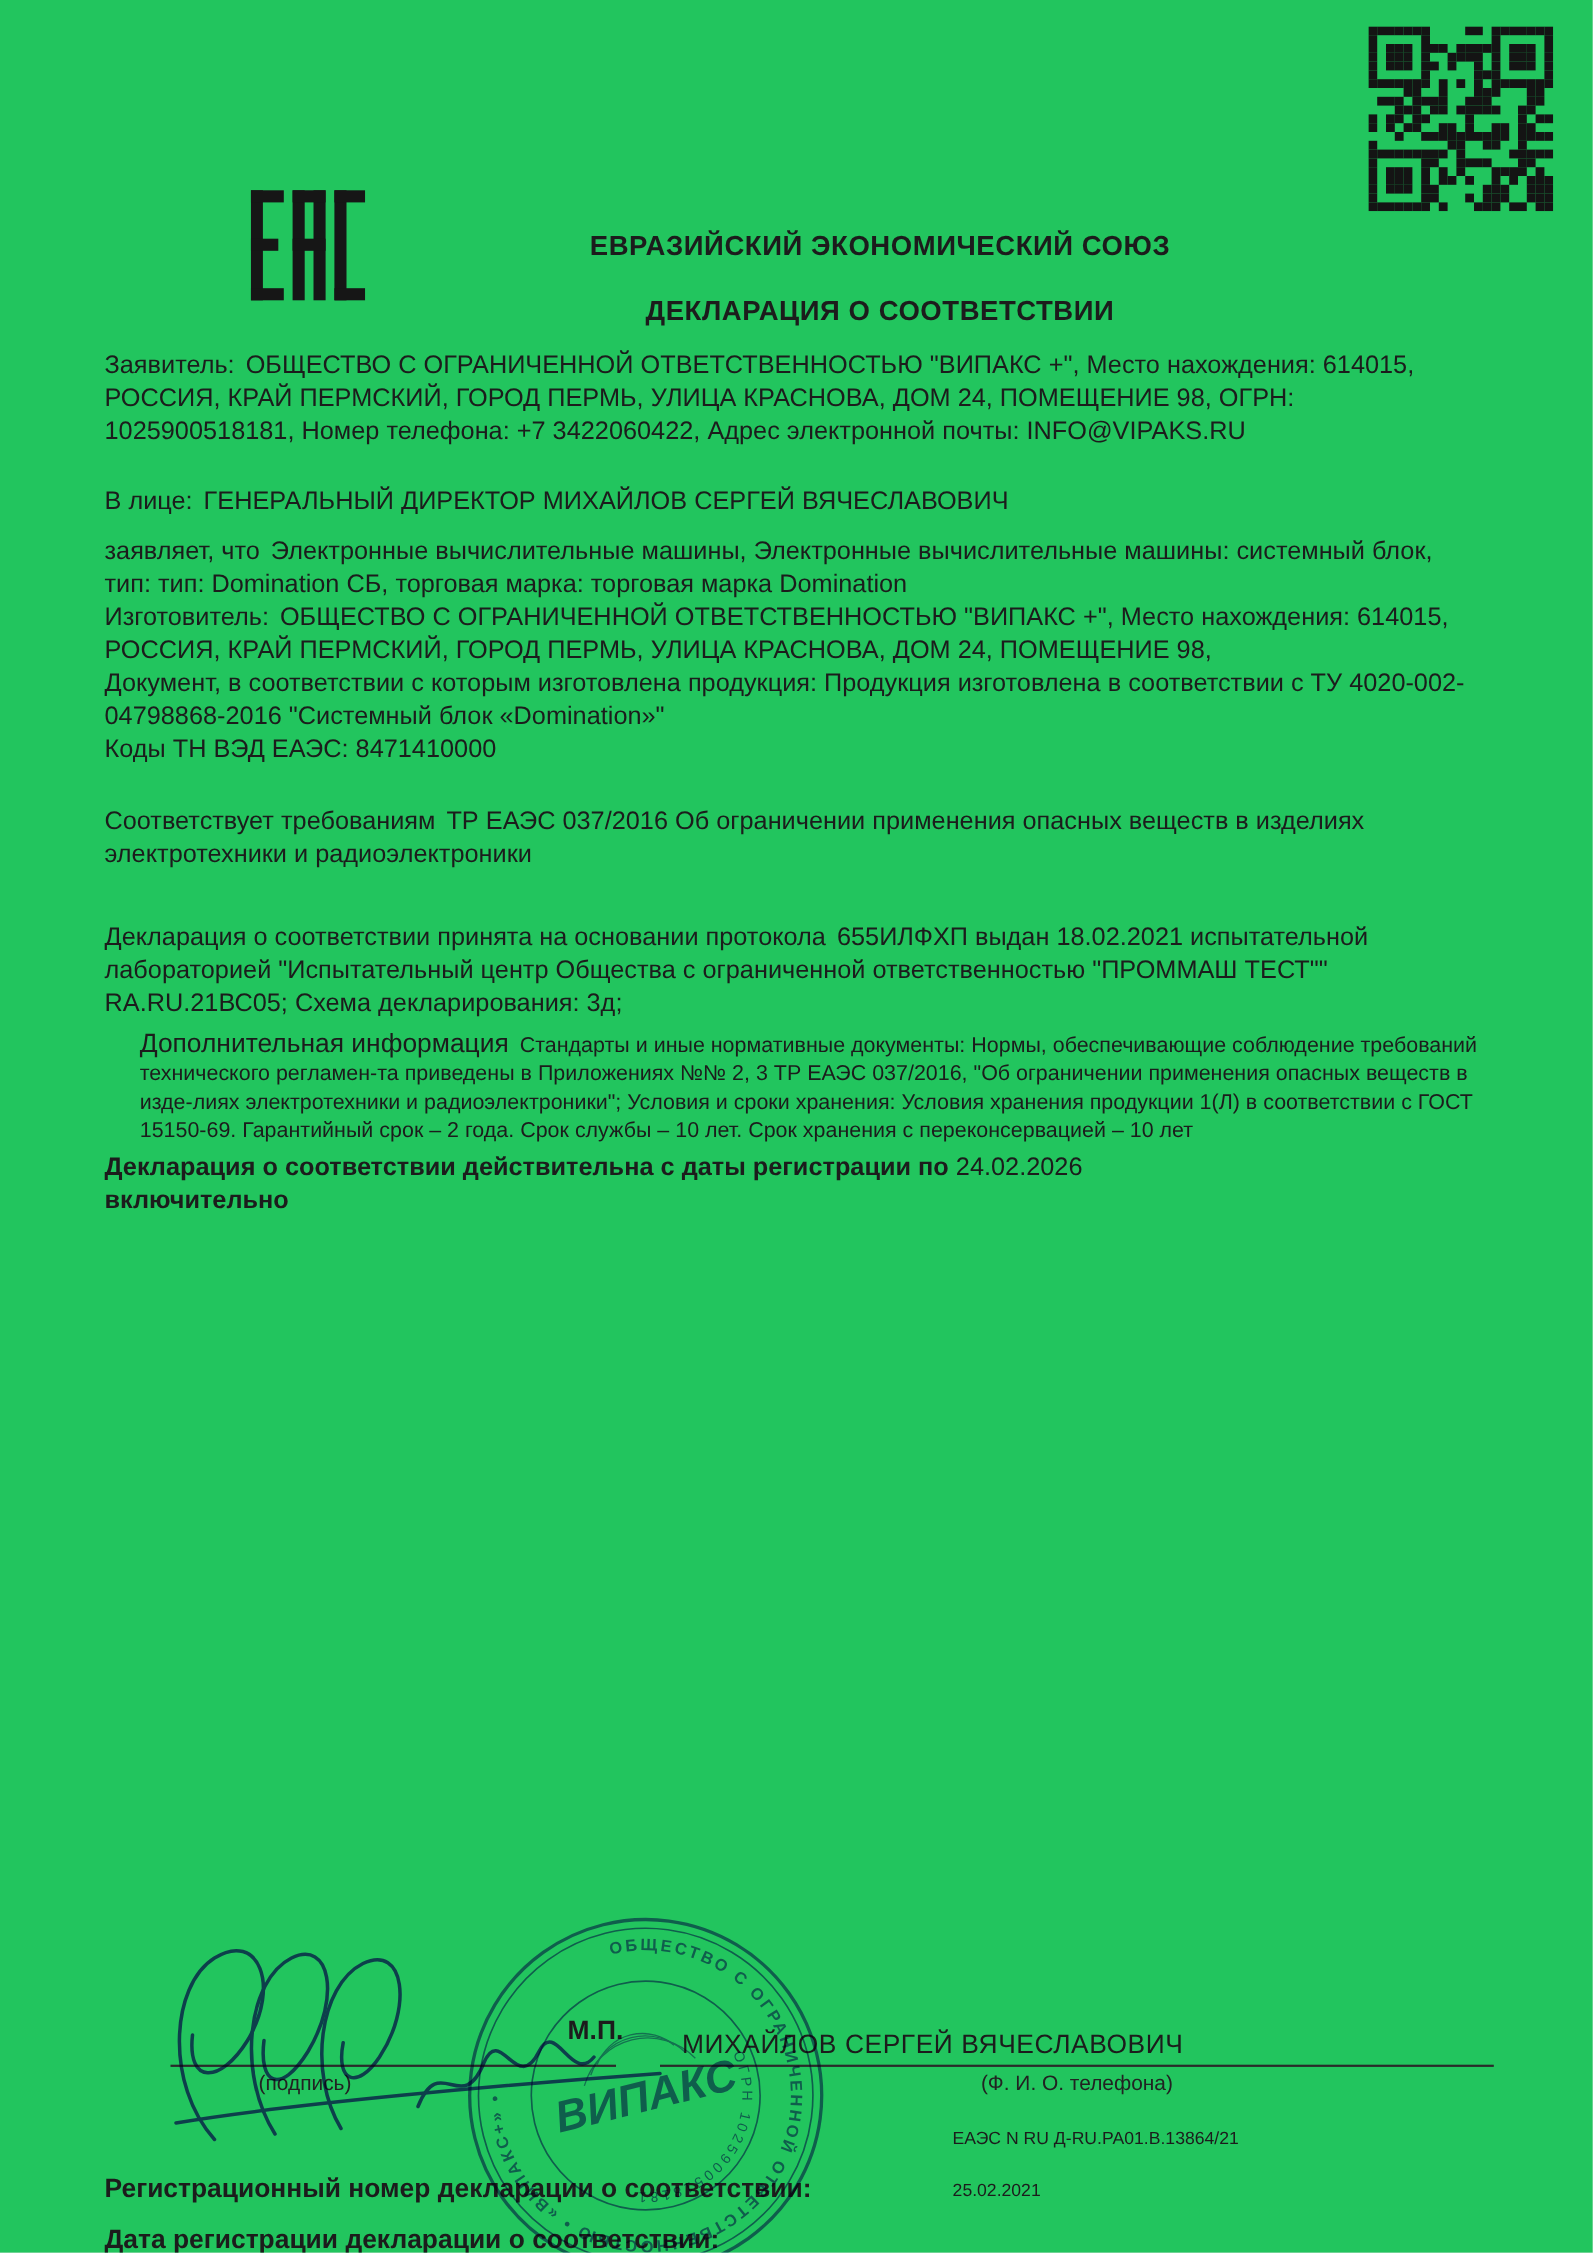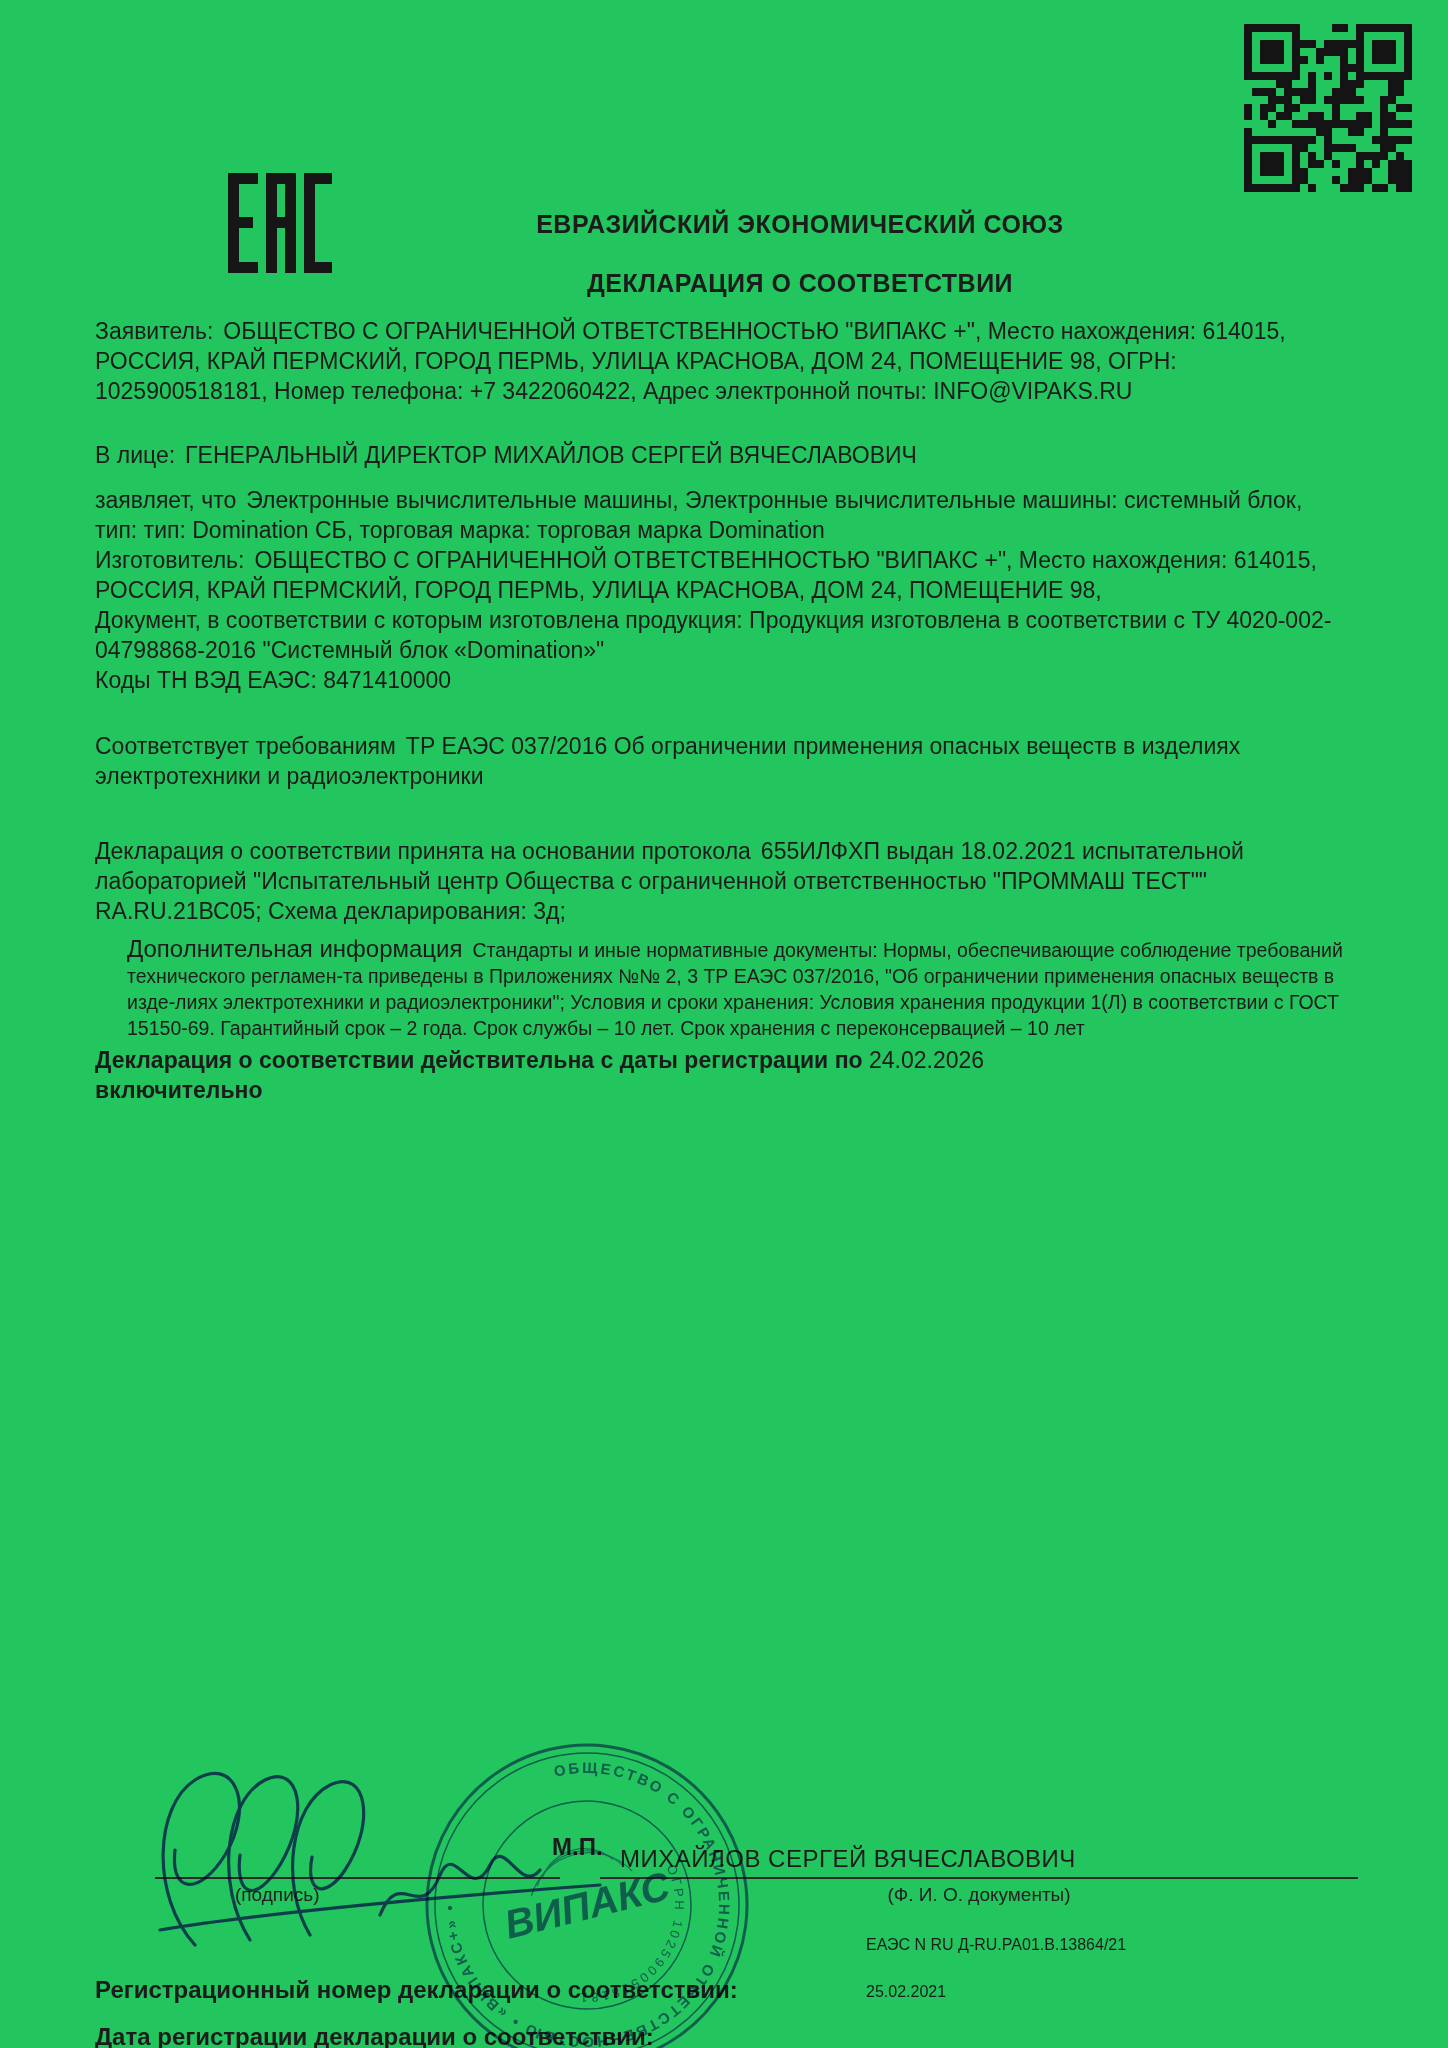--- a/index.html
+++ b/index.html
@@ -19,7 +19,7 @@
   .row-label{position:absolute;left:95px;font-size:24px;font-weight:bold;margin-top:40px;}
   .row-value{position:absolute;left:866px;font-size:16px;}
   .fio-name{position:absolute;left:620px;font-size:24px;letter-spacing:.5px;}
-  .mp{position:absolute;left:552px;top:1833px;font-size:24px;font-weight:bold;}
+  .mp{position:absolute;left:516px;top:1833px;font-size:24px;font-weight:bold;}
   .stamp-wrap{position:absolute;left:415px;top:1733px;width:344px;height:344px;
     transform:rotate(-14deg);opacity:.82;mix-blend-mode:multiply;pointer-events:none;}
   .sig-wrap{position:absolute;left:140px;top:1745px;width:480px;height:220px;

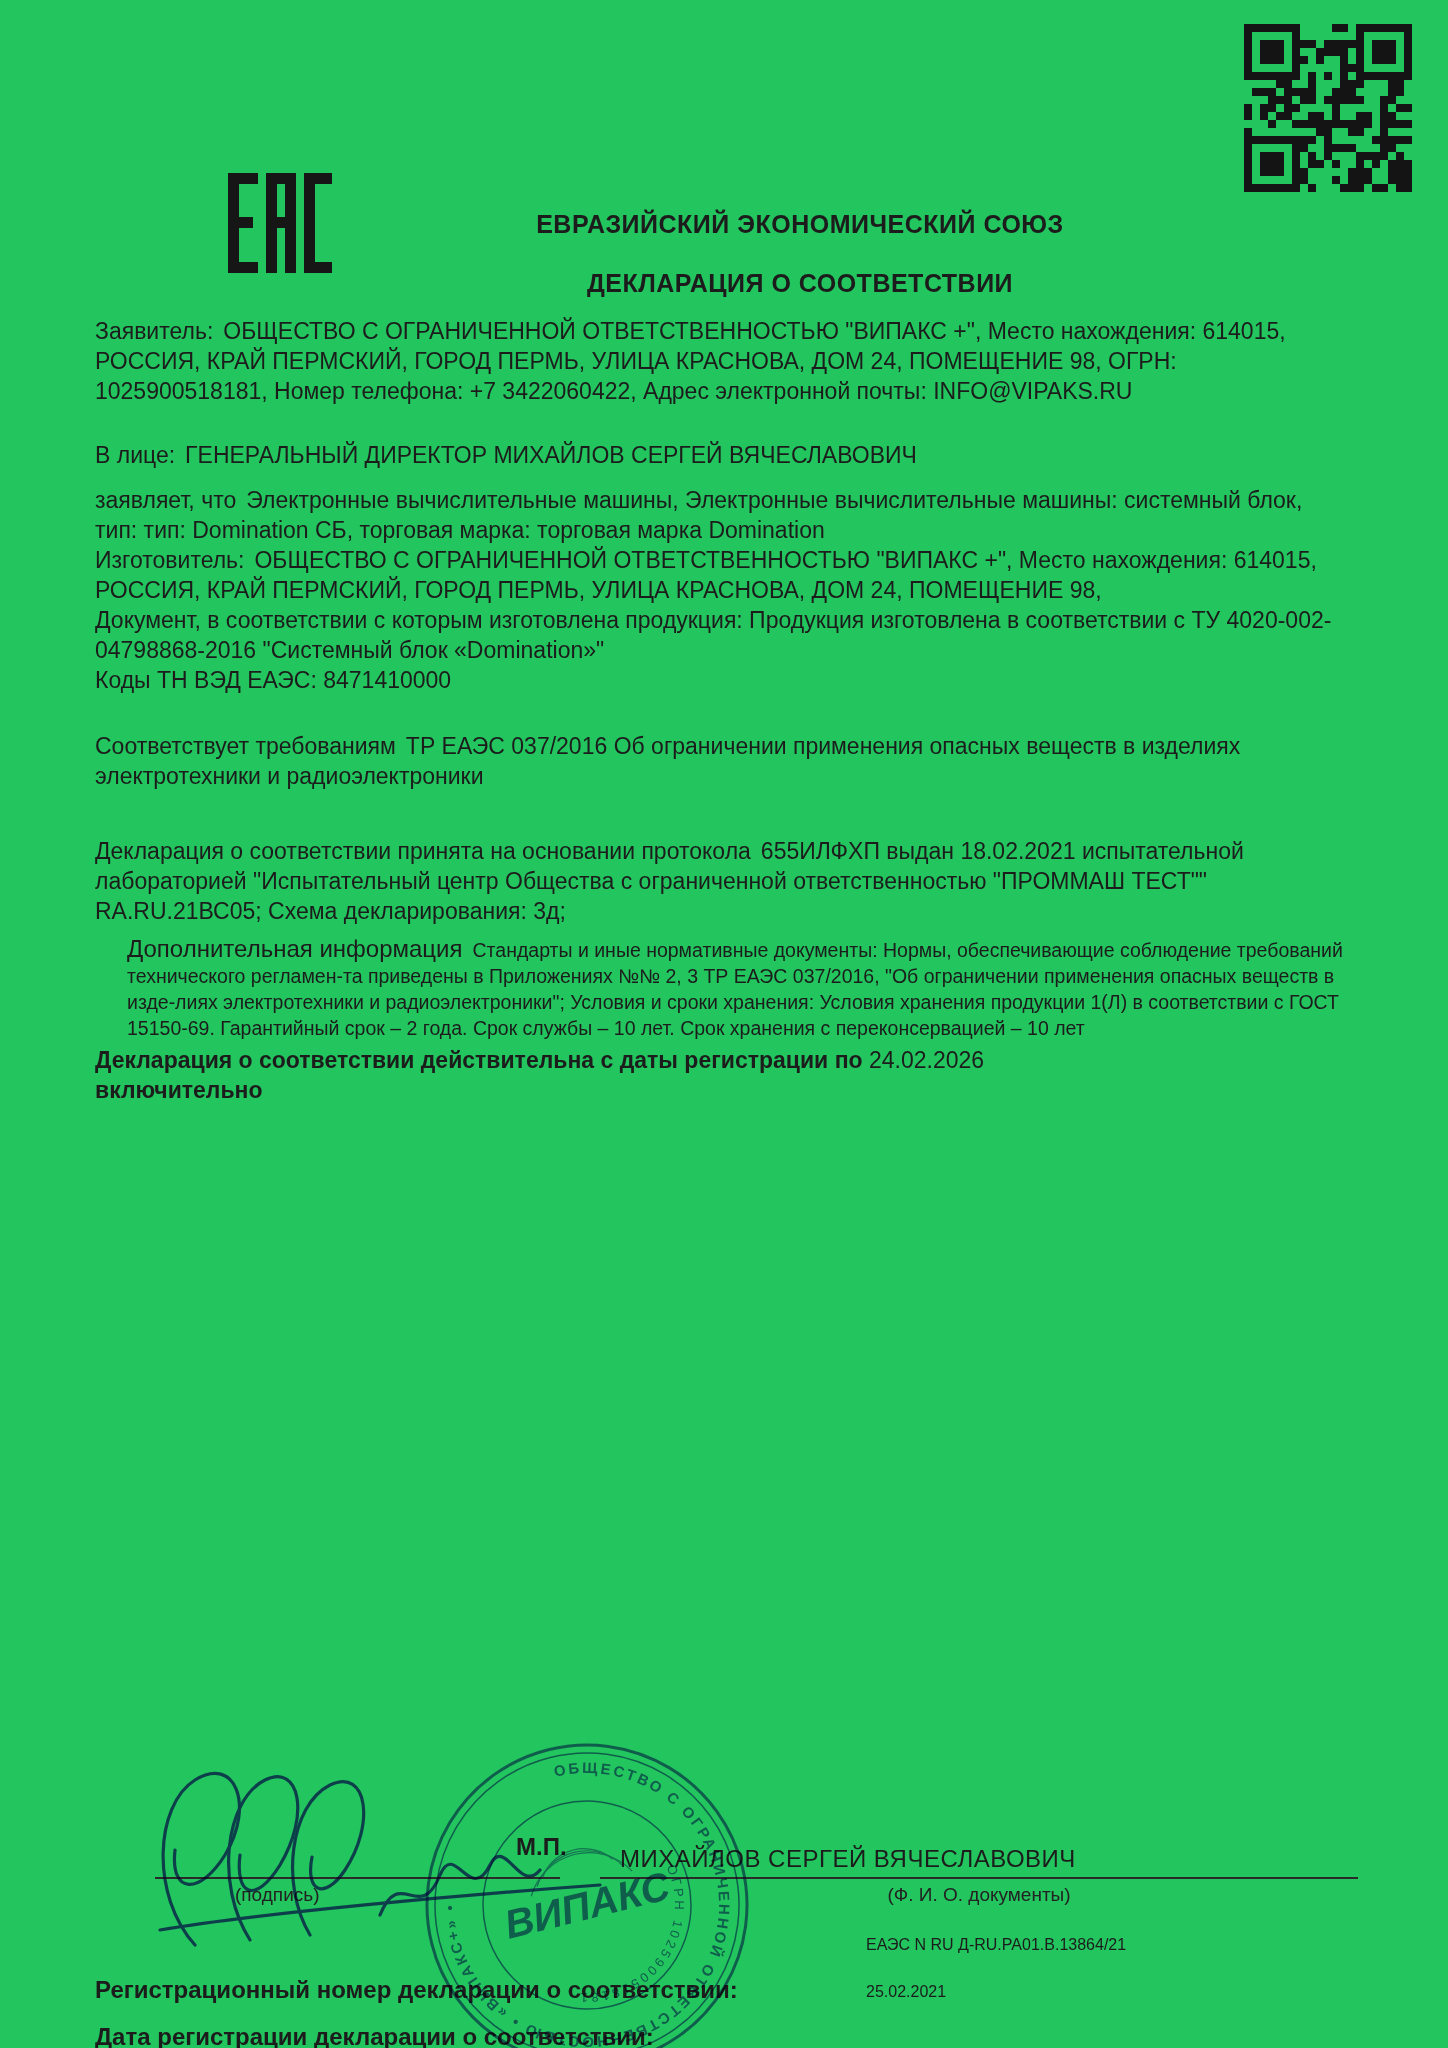--- a/index.html
+++ b/index.html
@@ -349,7 +349,7 @@
   <div class="rule" style="left:600px;top:1877px;width:758px;"></div>
 
   <div class="caption" style="left:235px;top:1884px;">(подпись)</div>
-  <div class="caption" style="left:600px;top:1884px;width:758px;text-align:center;">(Ф. И. О. документы)</div>
+  <div class="caption" style="left:600px;top:1884px;width:758px;text-align:center;">(Ф. И. О. телефона)</div>
 
   <div class="row-label" style="top:1936px;">Регистрационный номер декларации о соответствии:</div>
   <div class="row-value" style="top:1936px;">ЕАЭС N RU Д-RU.РА01.В.13864/21</div>

